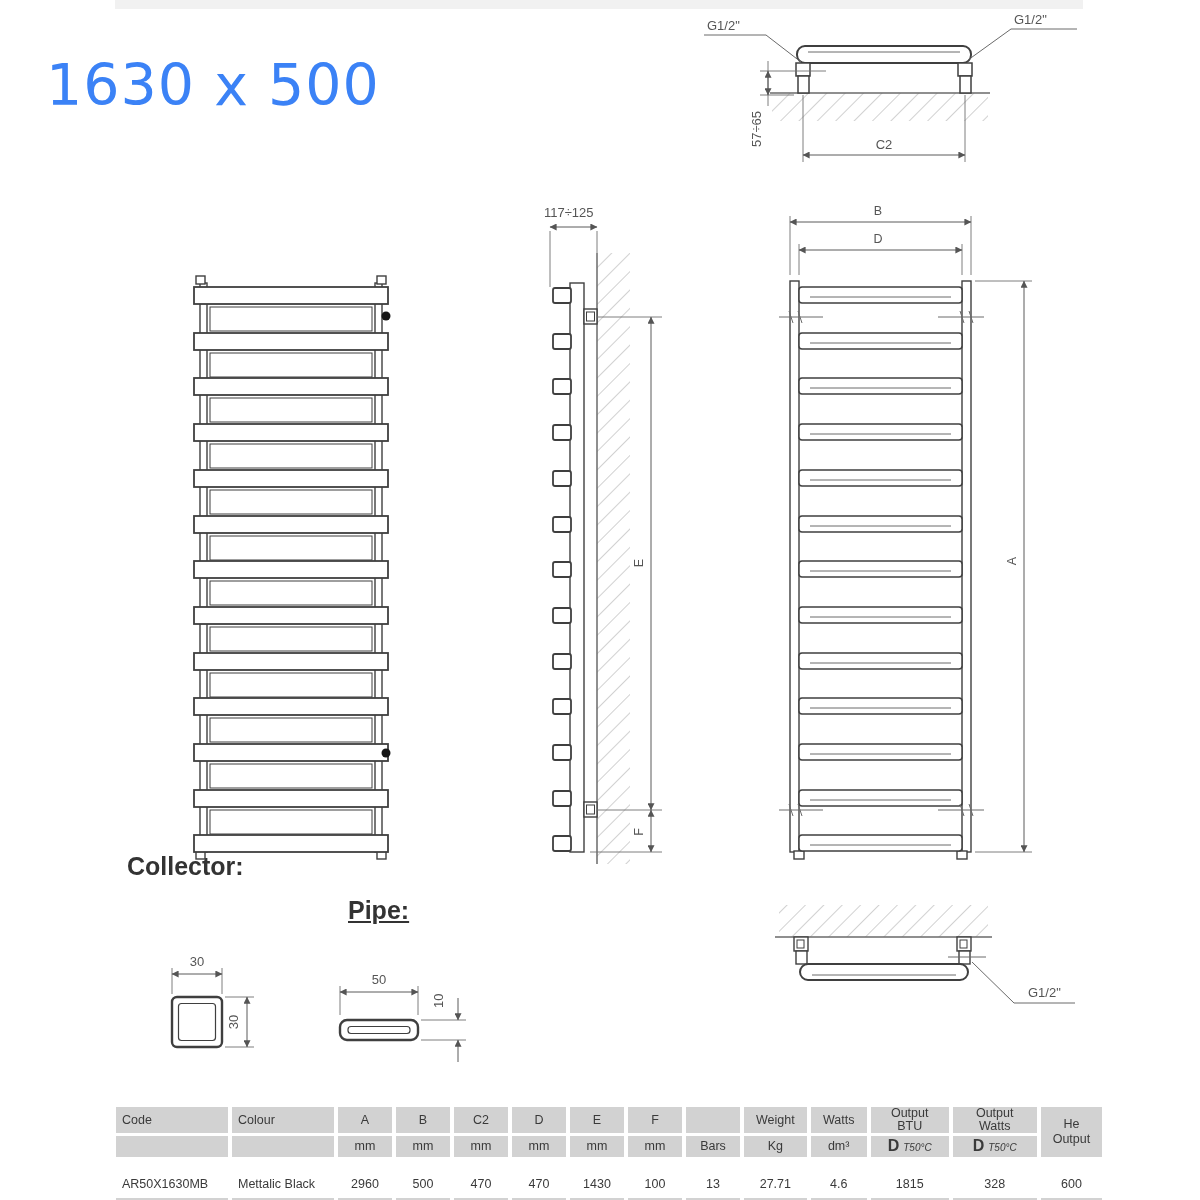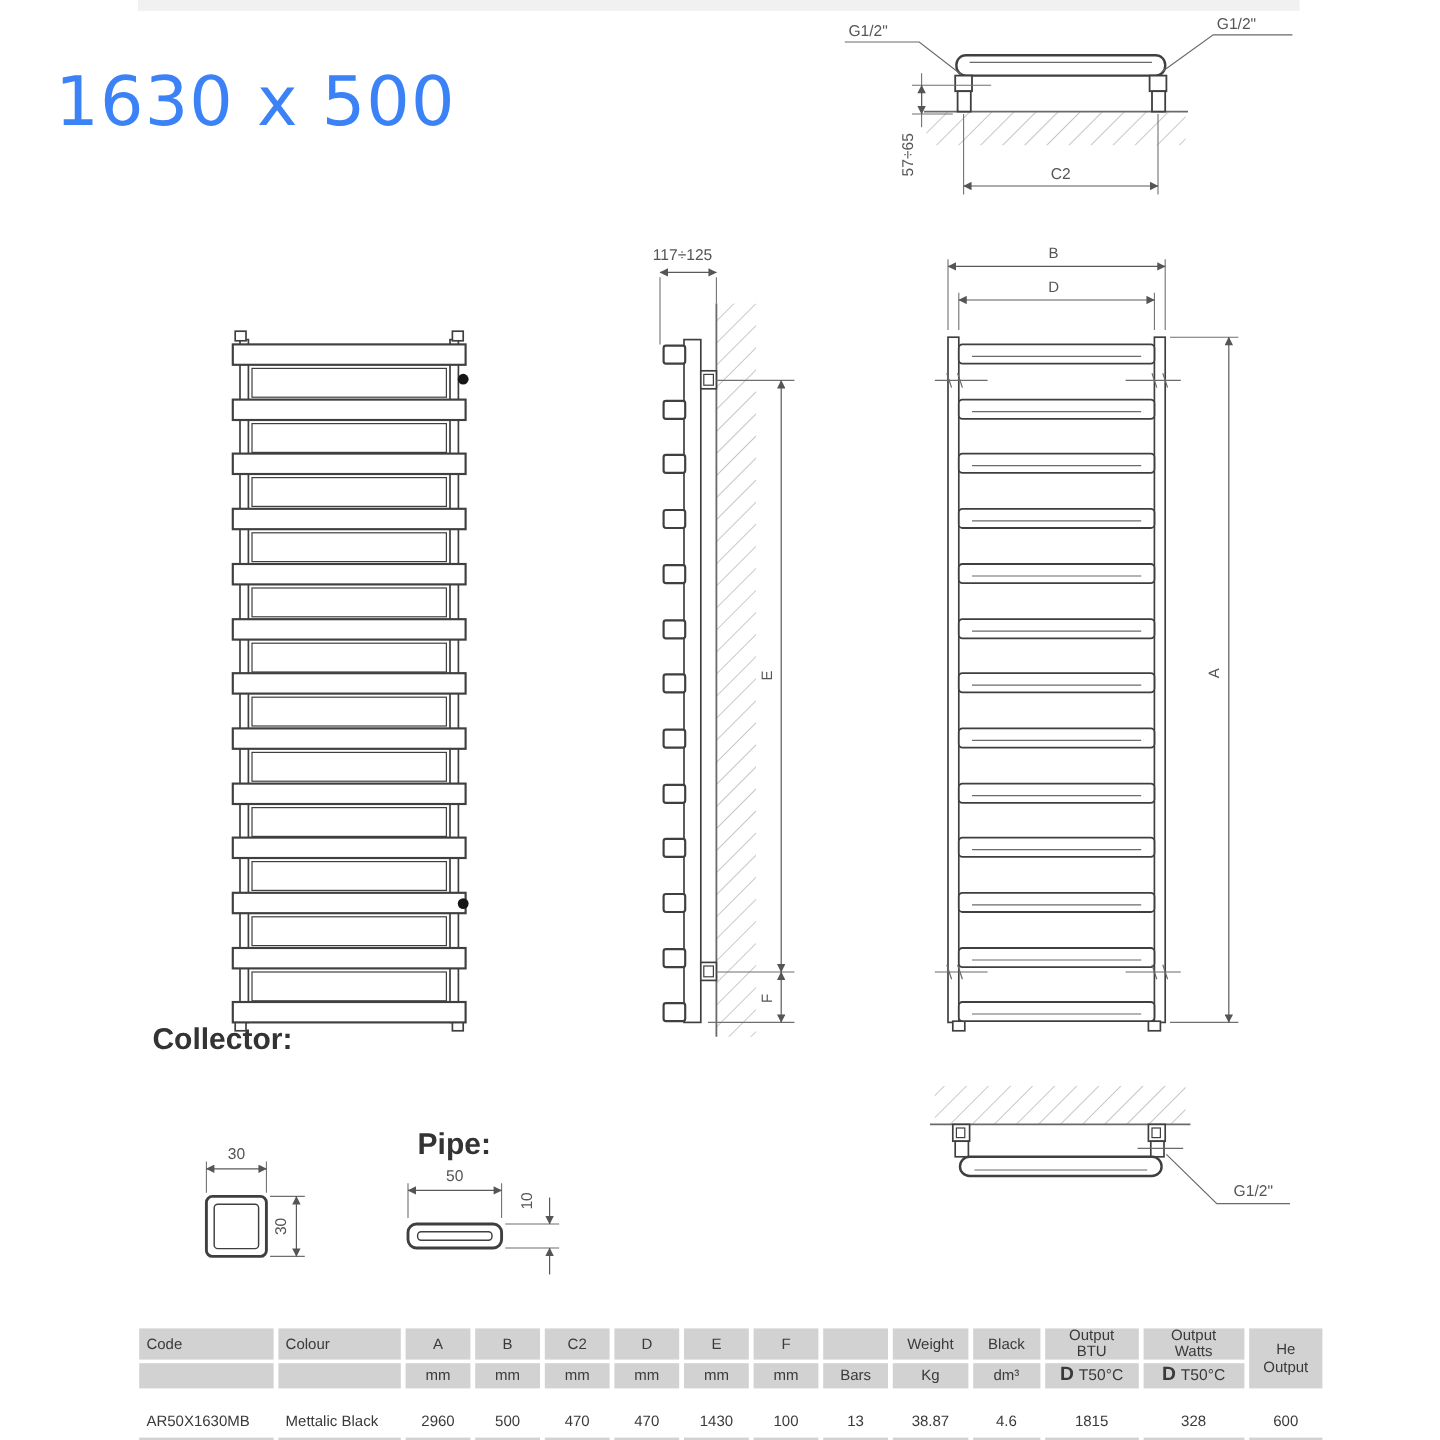--- a/index.html
+++ b/index.html
@@ -11,7 +11,7 @@
          font-family:"DejaVu Sans",sans-serif;}
   .seclabel{font-size:25px;font-weight:600;color:#333;font-family:"Liberation Sans",sans-serif;}
   #collector-label{left:127px;top:852px;}
-  #pipe-label{left:348px;top:940px;}
+  #pipe-label{left:348px;top:896px;text-decoration:underline;}
   svg text{font-family:"Liberation Sans",sans-serif;fill:#555;}
   .obj{stroke:#3f3f3f;fill:#fff;}
   .thin{stroke:#6a6a6a;stroke-width:1;fill:none;}

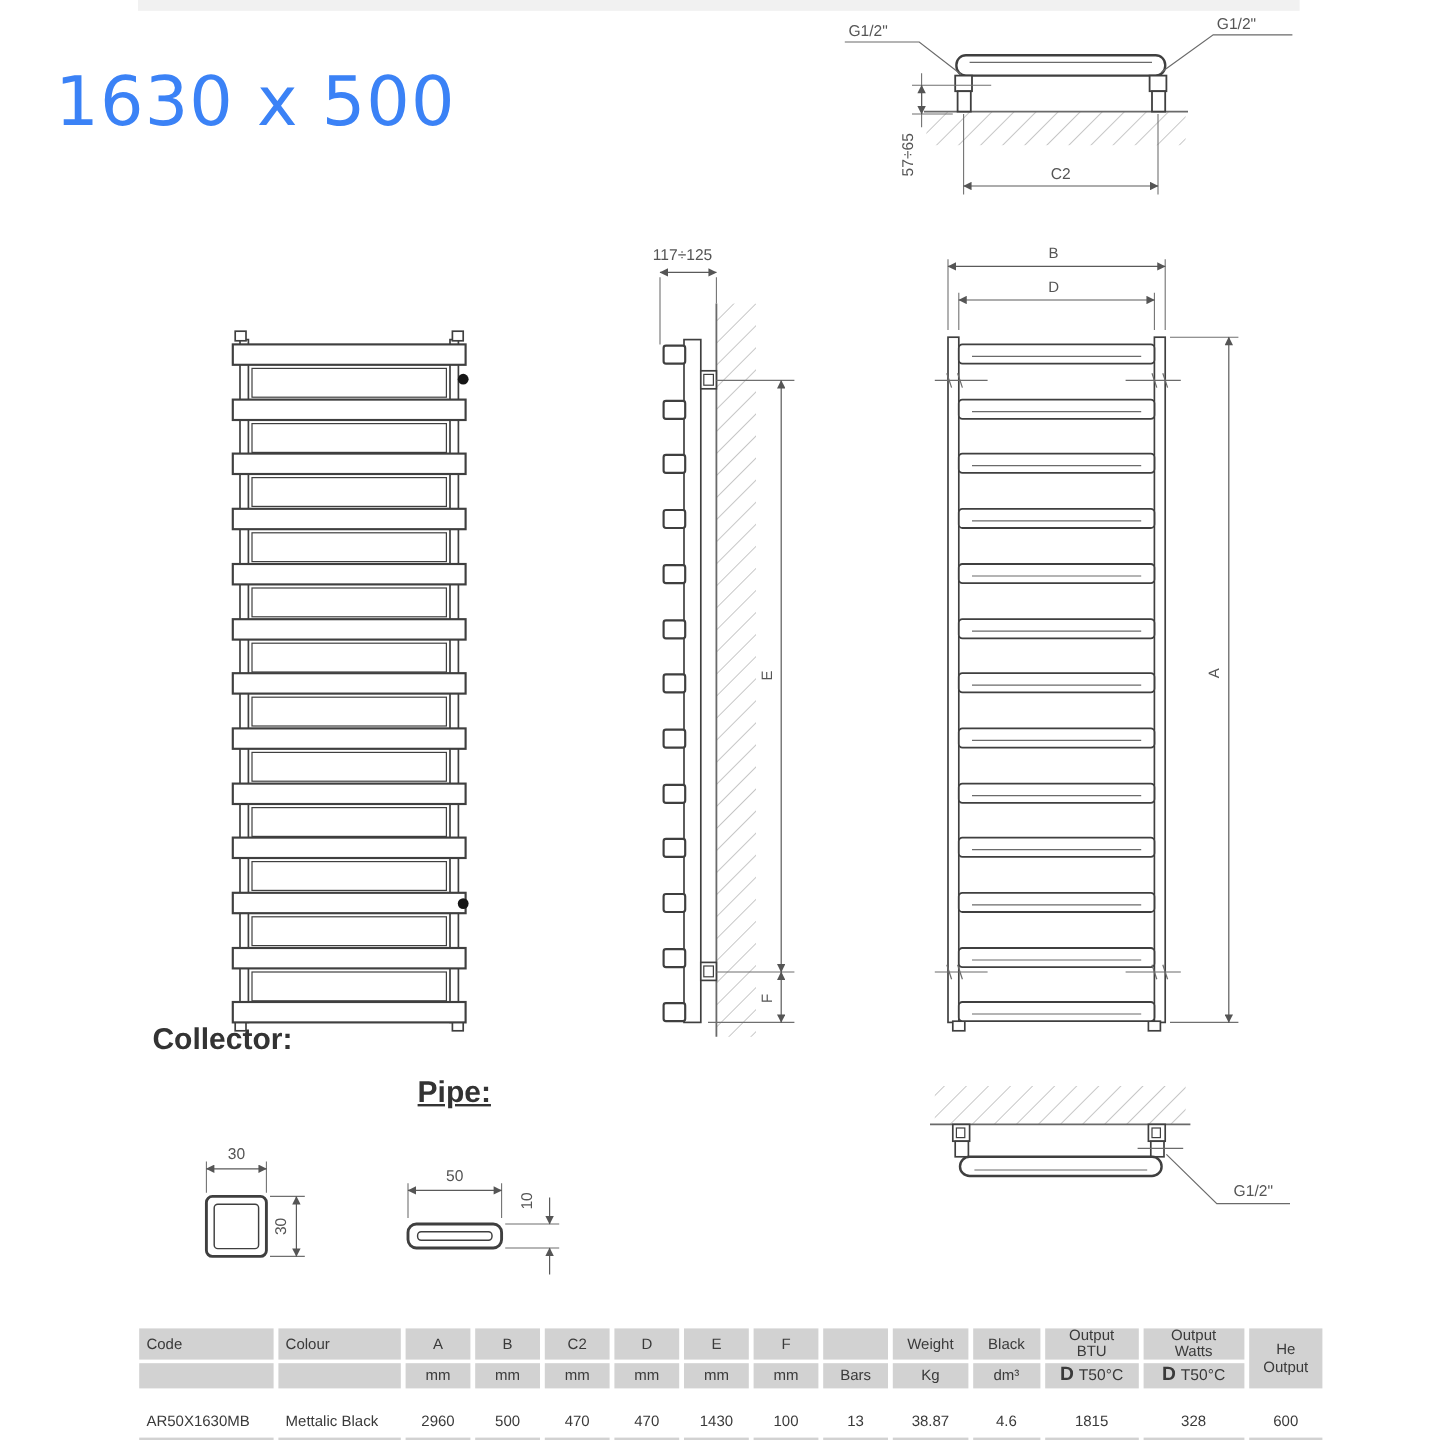--- a/index.html
+++ b/index.html
@@ -293,7 +293,7 @@
     <td class="g">F</td>
     <td class="g"></td>
     <td class="g">Weight</td>
-    <td class="g">Black</td>
+    <td class="g">Watts</td>
     <td class="g">Output BTU</td>
     <td class="g">Output Watts</td>
     <td class="g he-cell" rowspan="2">

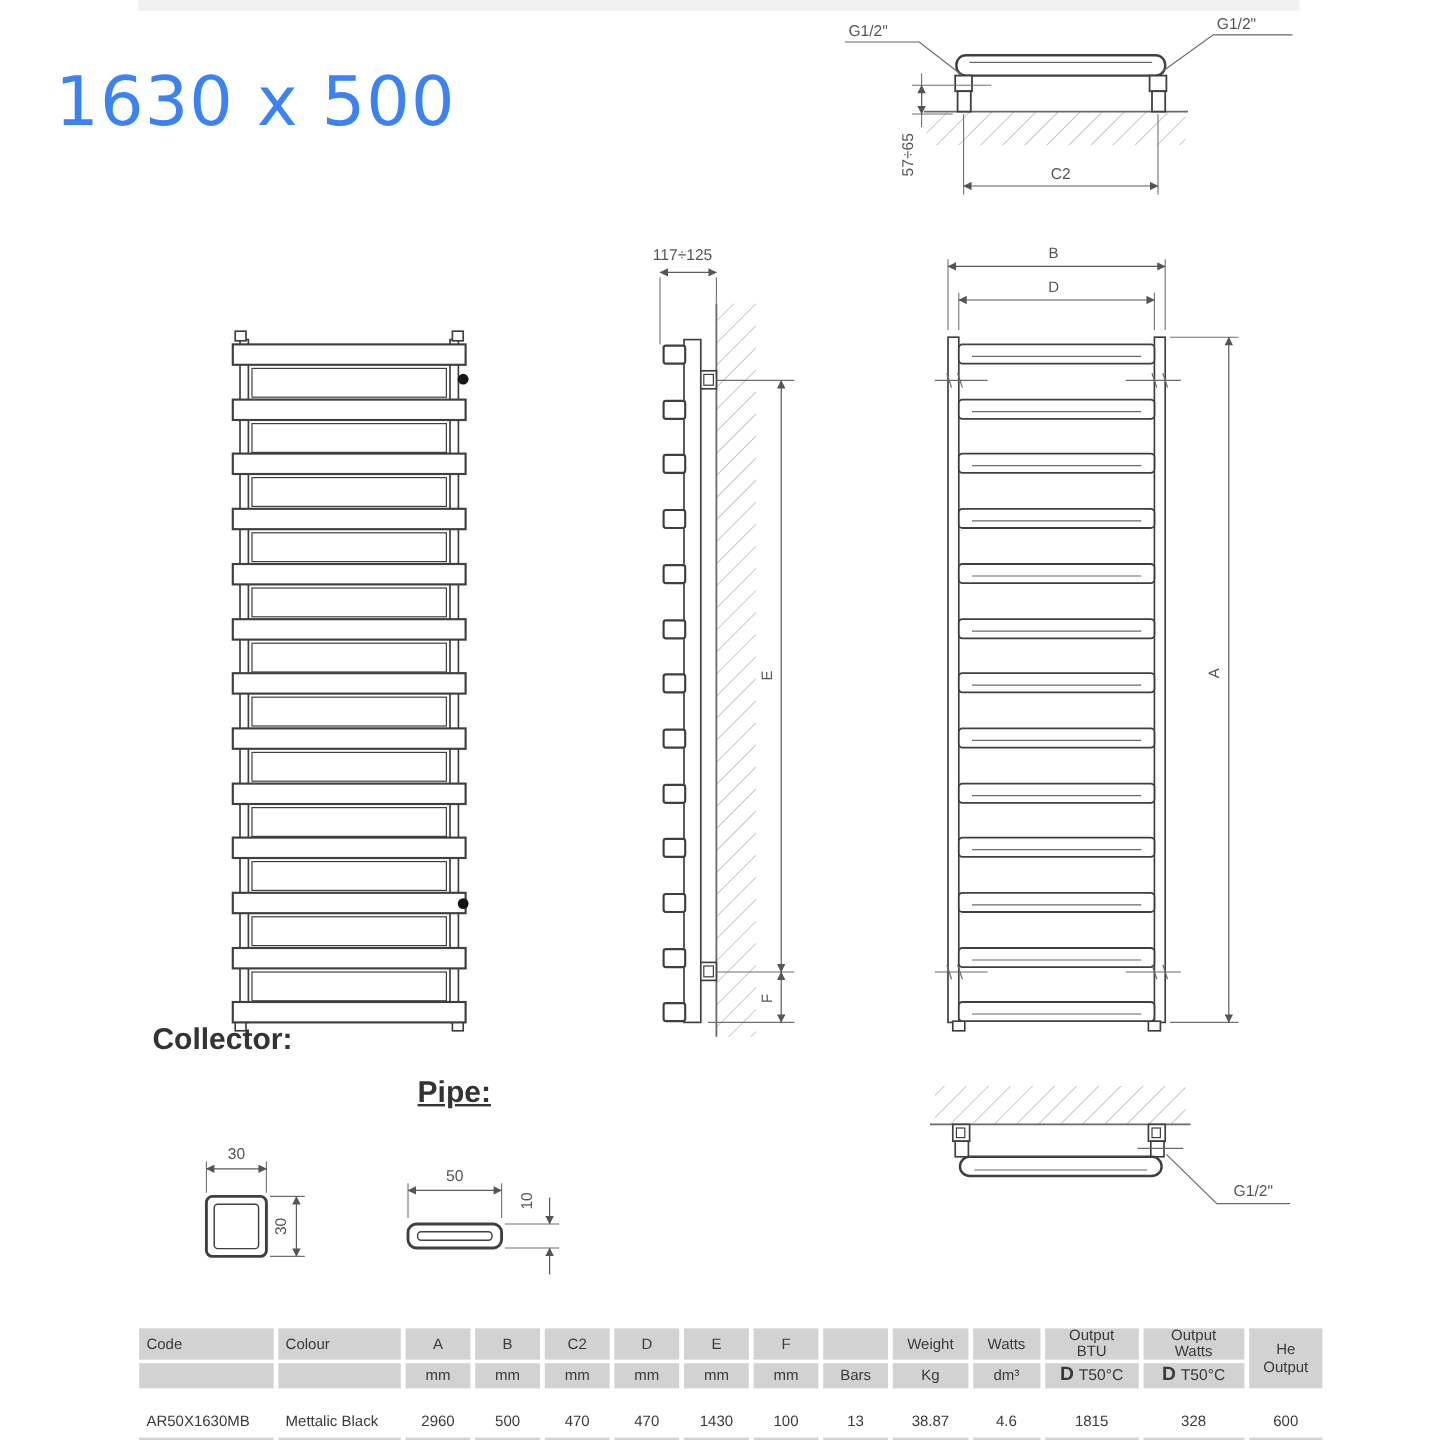--- a/index.html
+++ b/index.html
@@ -30,7 +30,7 @@
   #spec tr.dr td{height:22px;background:transparent;}
   #spec tr.pr td{height:7px;}
   .bd{font-size:16px;font-weight:600;margin-right:4px;}
-  .sm{font-size:13px;}
+  .sm{font-size:10px;font-style:italic;}
   .he-cell div{line-height:1.25;}
 </style>
 </head>

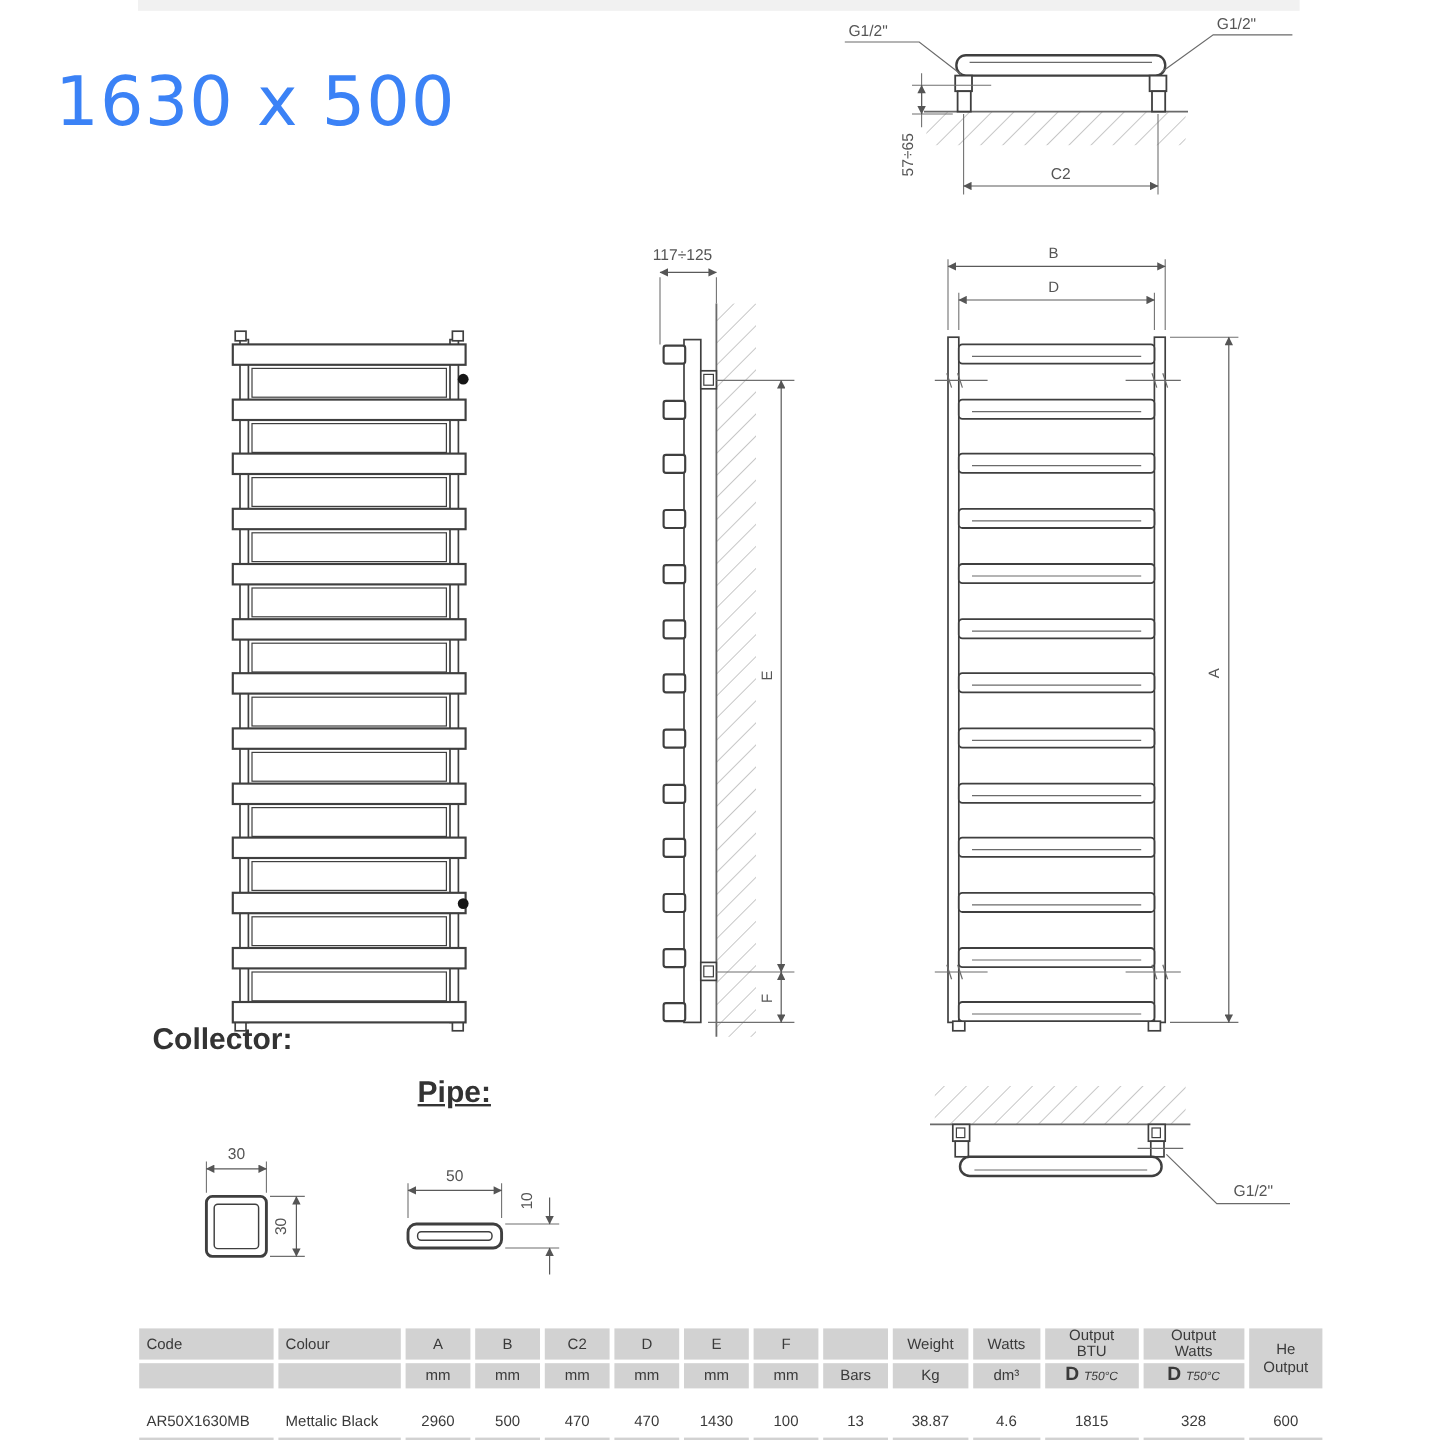--- a/index.html
+++ b/index.html
@@ -333,7 +333,7 @@
     <td>1430</td>
     <td>100</td>
     <td>13</td>
-    <td>38.87</td>
+    <td>27.71</td>
     <td>4.6</td>
     <td>1815</td>
     <td>328</td>

